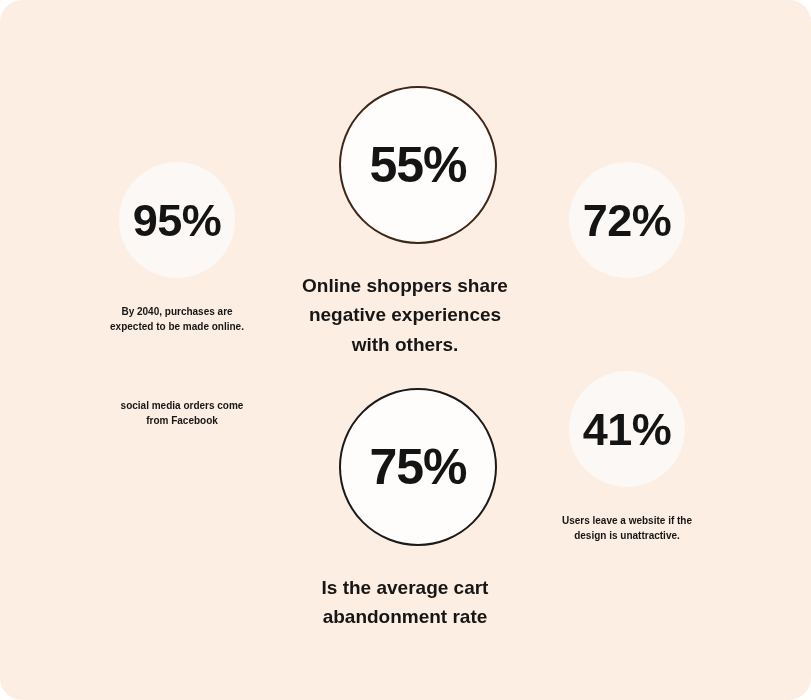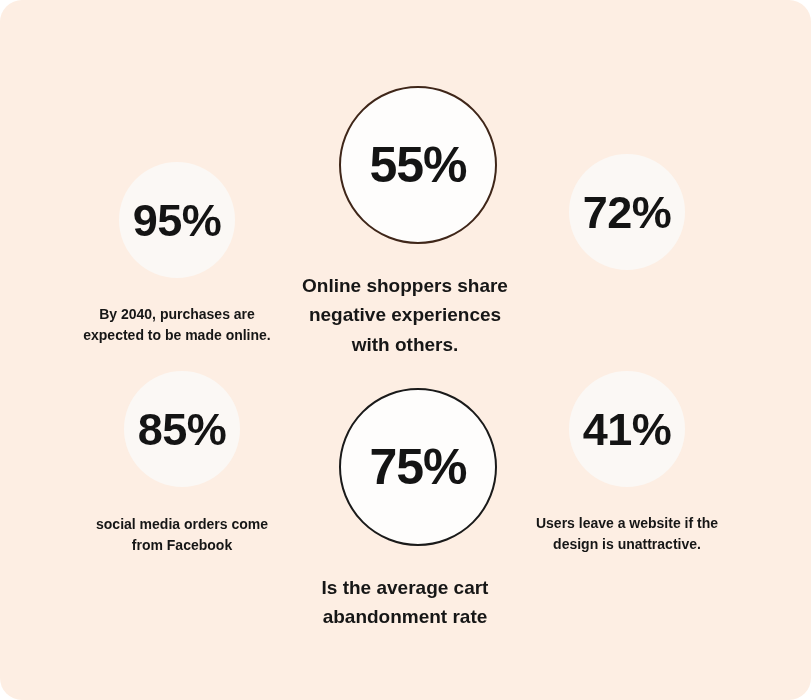--- a/index.html
+++ b/index.html
@@ -114,7 +114,7 @@
   #stat-55 .bubble   { margin-left: 26px; }
   #stat-55 .caption  { margin-top: 27px; }
 
-  #stat-72  { left: 527px; top: 154px; width: 200px; }
+  #stat-72  { left: 527px; top: 162px; width: 200px; }
   #stat-72 .caption  { margin-top: 26px; }
 
   #stat-85  { left: 82px;  top: 371px; width: 200px; }

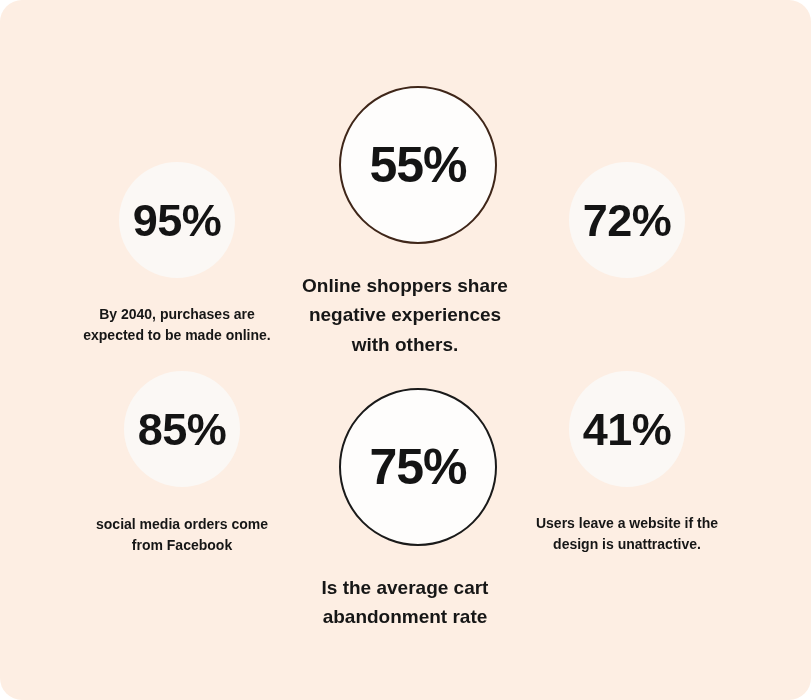--- a/index.html
+++ b/index.html
@@ -96,7 +96,7 @@
   }
 
   .caption.side {
-    font-size: 14px;
+    font-size: 10px;
     width: 200px;
   }
 

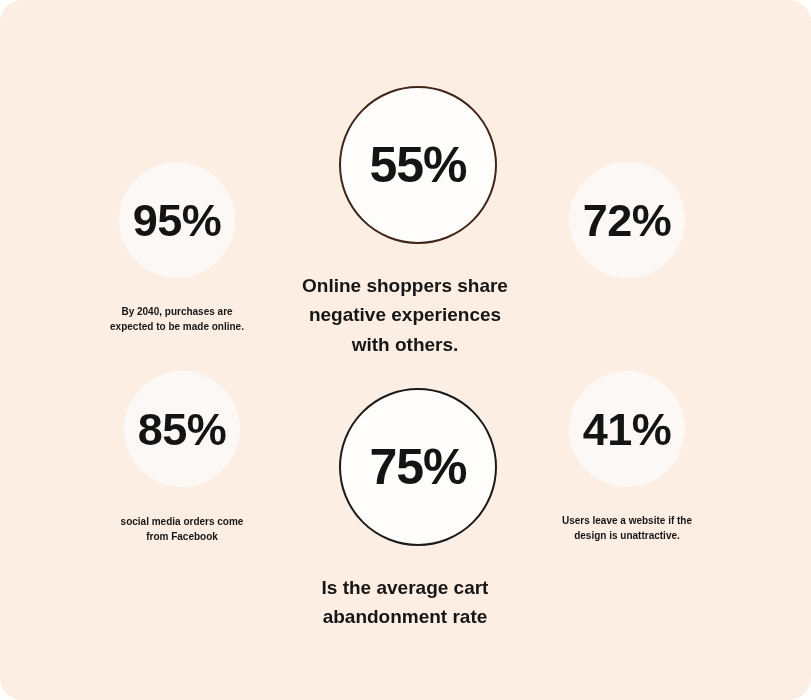--- a/index.html
+++ b/index.html
@@ -156,9 +156,6 @@
   </div>
 
   <div class="stat" id="stat-85">
-    <div class="bubble small">
-      <span class="pct">85%</span>
-    </div>
     <div class="caption side">social media orders come
 from Facebook</div>
   </div>

